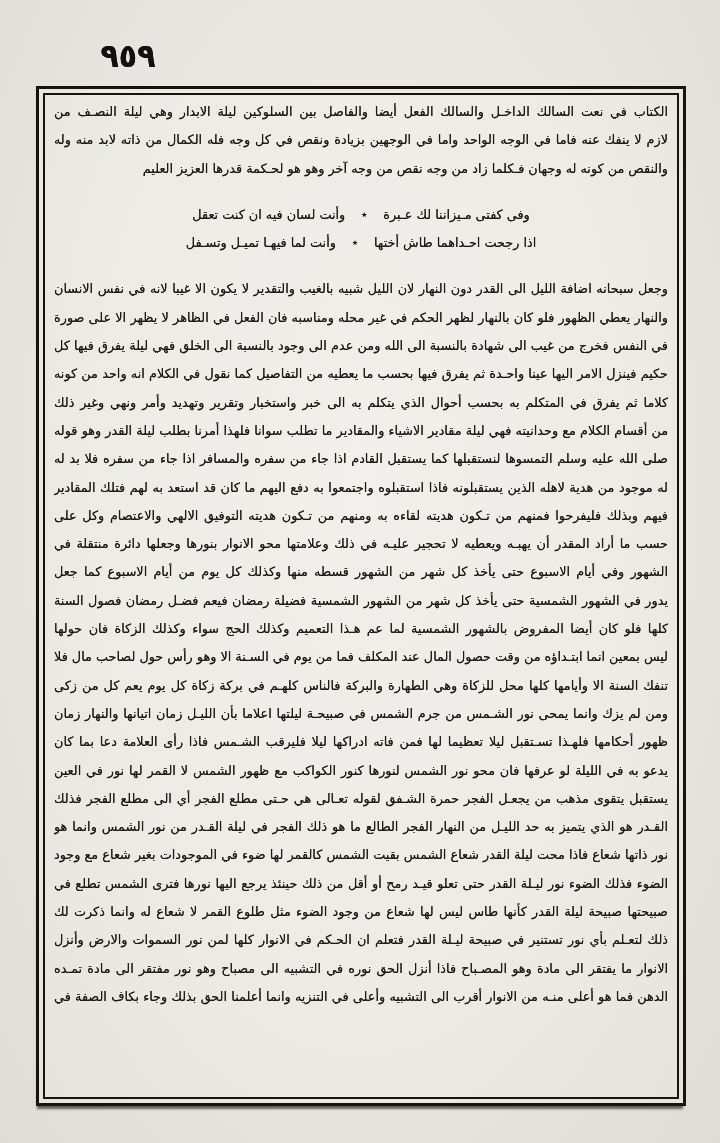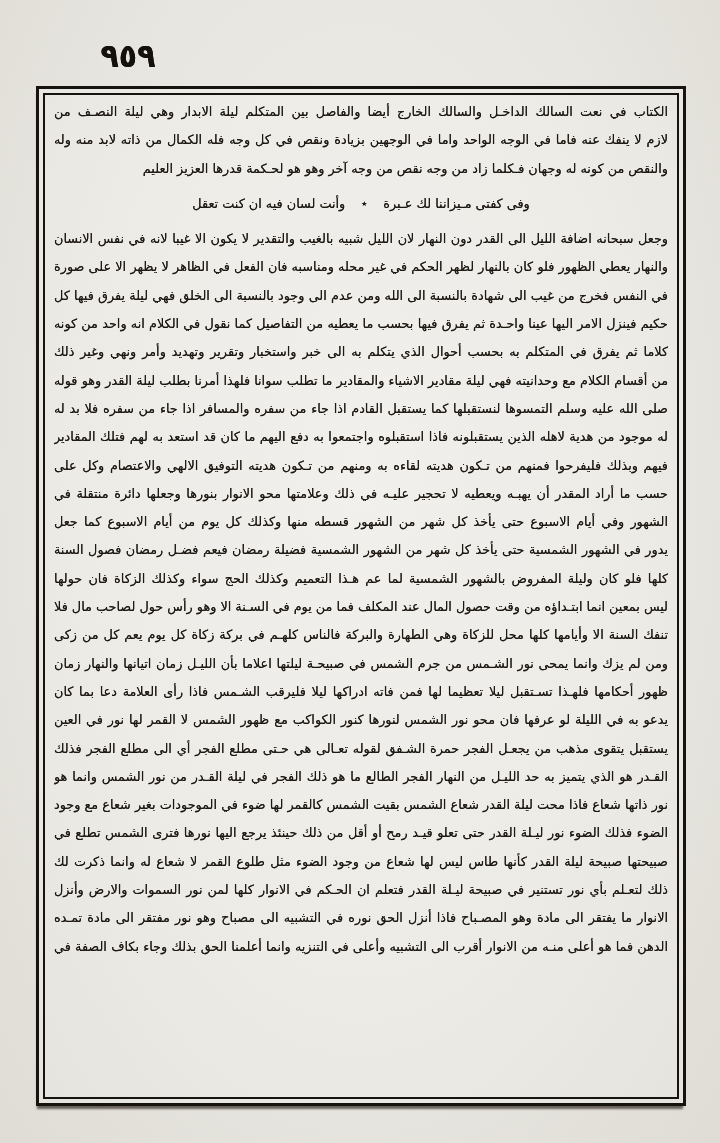--- a/index.html
+++ b/index.html
@@ -83,7 +83,7 @@
     <div class="text-area" dir="rtl">
 
       <div>
-        <div class="line">الكتاب في نعت السالك الداخـل والسالك الخارج أيضا والفاصل بين المتكلم ليلة الابدار وهي ليلة النصـف من</div>
+        <div class="line">الكتاب في نعت السالك الداخـل والسالك الفعل أيضا والفاصل بين السلوكين ليلة الابدار وهي ليلة النصـف من</div>
         <div class="line">لازم لا ينفك عنه فاما في الوجه الواحد واما في الوجهين بزيادة ونقص في كل وجه فله الكمال من ذاته لابد منه وله الزيادة</div>
         <div class="line para-end">والنقص من كونه له وجهان فـكلما زاد من وجه نقص من وجه آخر وهو هو لحـكمة قدرها العزيز العليم</div>
       </div>

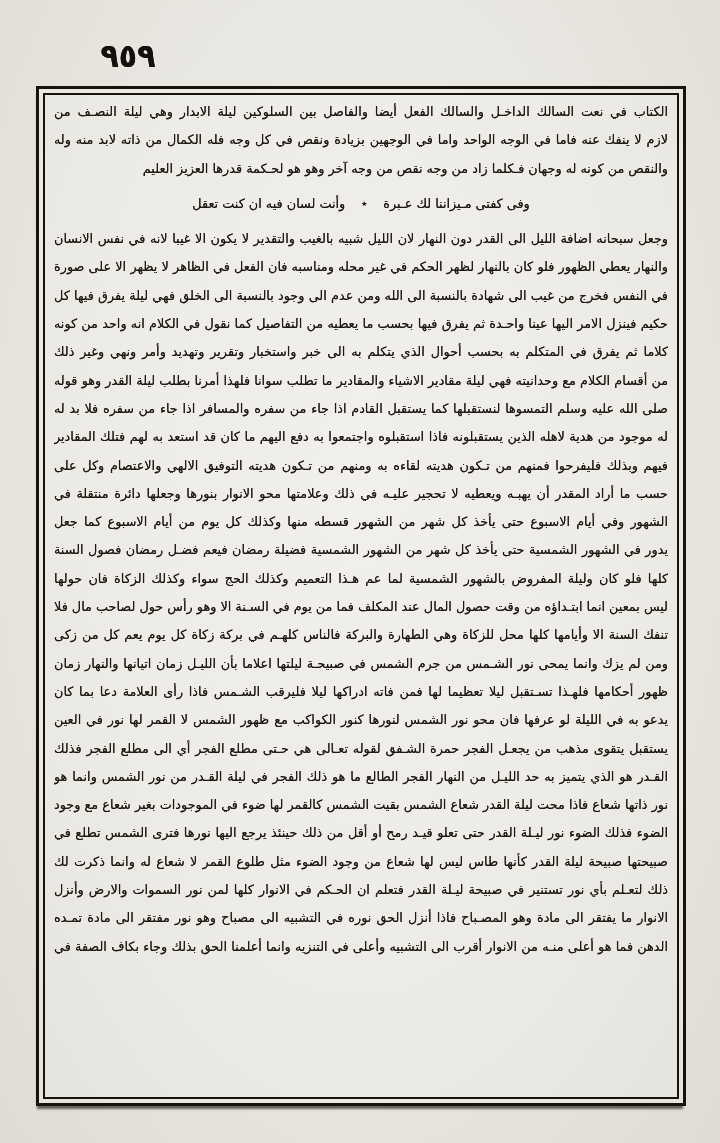--- a/index.html
+++ b/index.html
@@ -60,7 +60,7 @@
     text-align-last: right;
   }
 
-  .poetry-block { margin: 7px 0; }
+  .poetry-block { margin: 18px 0; }
   .line.poetry {
     text-align: center;
     text-align-last: center;

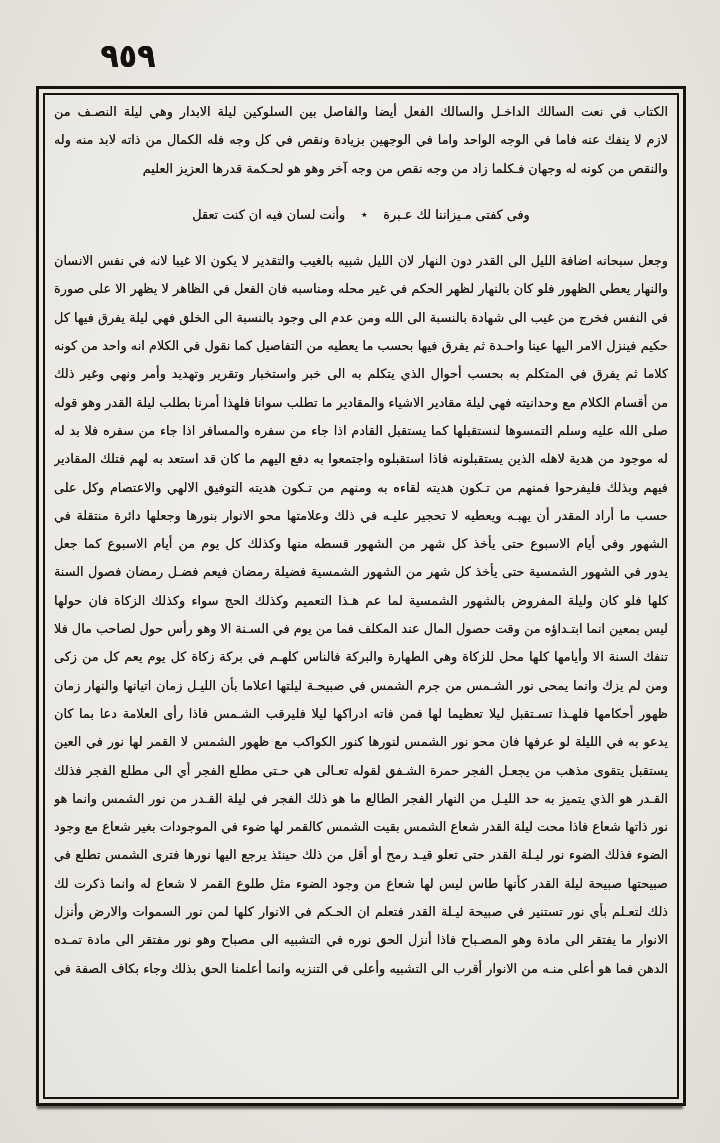--- a/index.html
+++ b/index.html
@@ -92,6 +92,9 @@
         <div class="line poetry">
           <span>وفى كفتى مـيزاننا لك عـبرة</span><span class="star">٭</span><span>وأنت لسان فيه ان كنت تعقل</span>
         </div>
+        <div class="line poetry">
+          <span>اذا رجحت احـداهما طاش أختها</span><span class="star">٭</span><span>وأنت لما فيهـا تميـل وتسـفل</span>
+        </div>
       </div>
 
       <div>

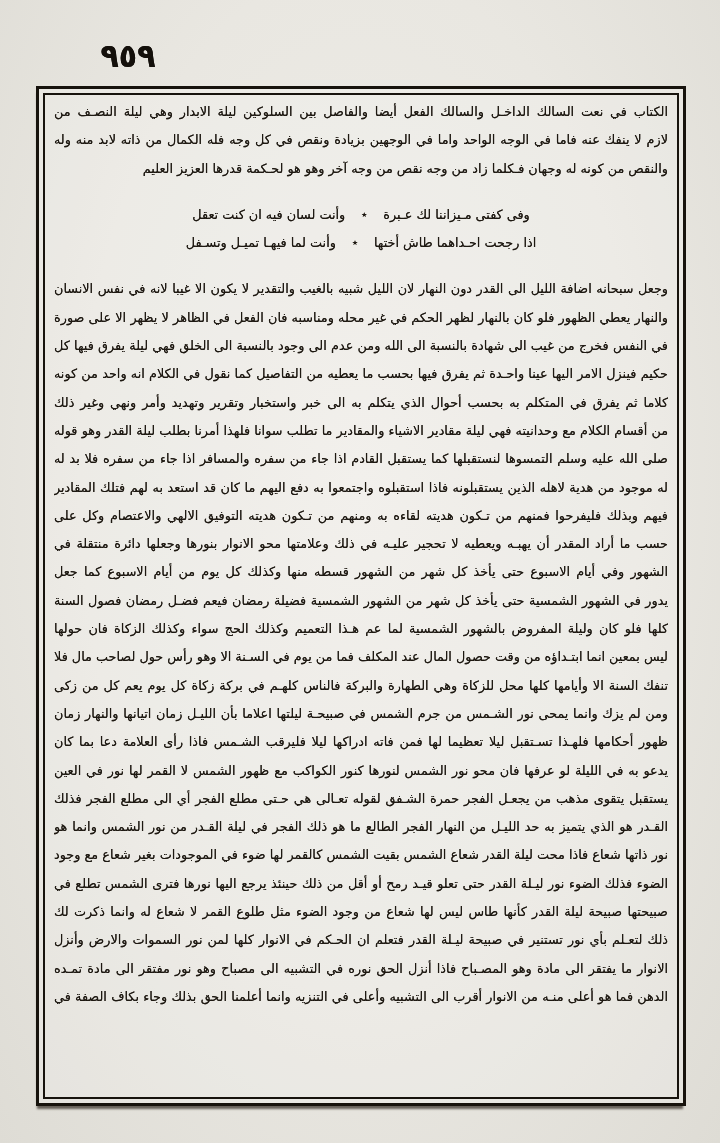--- a/index.html
+++ b/index.html
@@ -110,7 +110,7 @@
         <div class="line">حسب ما أراد المقدر أن يهبـه ويعطيه لا تحجير عليـه في ذلك وعلامتها محو الانوار بنورها وجعلها دائرة منتقلة في</div>
         <div class="line">الشهور وفي أيام الاسبوع حتى يأخذ كل شهر من الشهور قسطه منها وكذلك كل يوم من أيام الاسبوع كما جعل رمضان</div>
         <div class="line">يدور في الشهور الشمسية حتى يأخذ كل شهر من الشهور الشمسية فضيلة رمضان فيعم فضـل رمضان فصول السنة</div>
-        <div class="line">كلها فلو كان وليلة المفروض بالشهور الشمسية لما عم هـذا التعميم وكذلك الحج سواء وكذلك الزكاة فان حولها</div>
+        <div class="line">كلها فلو كان أيضا المفروض بالشهور الشمسية لما عم هـذا التعميم وكذلك الحج سواء وكذلك الزكاة فان حولها</div>
         <div class="line">ليس بمعين انما ابتـداؤه من وقت حصول المال عند المكلف فما من يوم في السـنة الا وهو رأس حول لصاحب مال فلا</div>
         <div class="line">تنفك السنة الا وأيامها كلها محل للزكاة وهي الطهارة والبركة فالناس كلهـم في بركة زكاة كل يوم يعم كل من زكى فيه</div>
         <div class="line">ومن لم يزك وانما يمحى نور الشـمس من جرم الشمس في صبيحـة ليلتها اعلاما بأن الليـل زمان اتيانها والنهار زمان</div>

